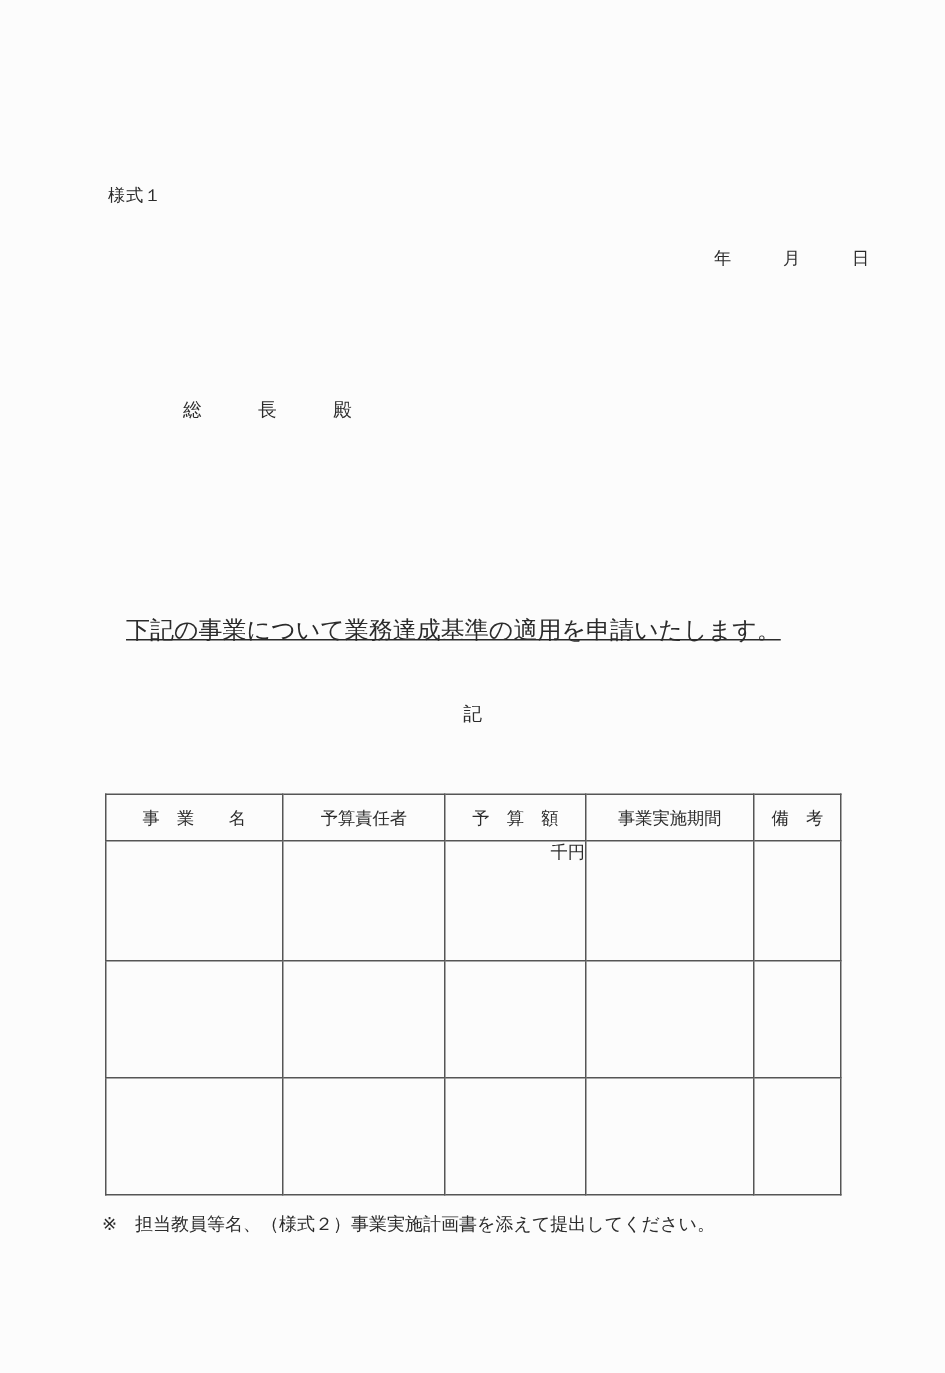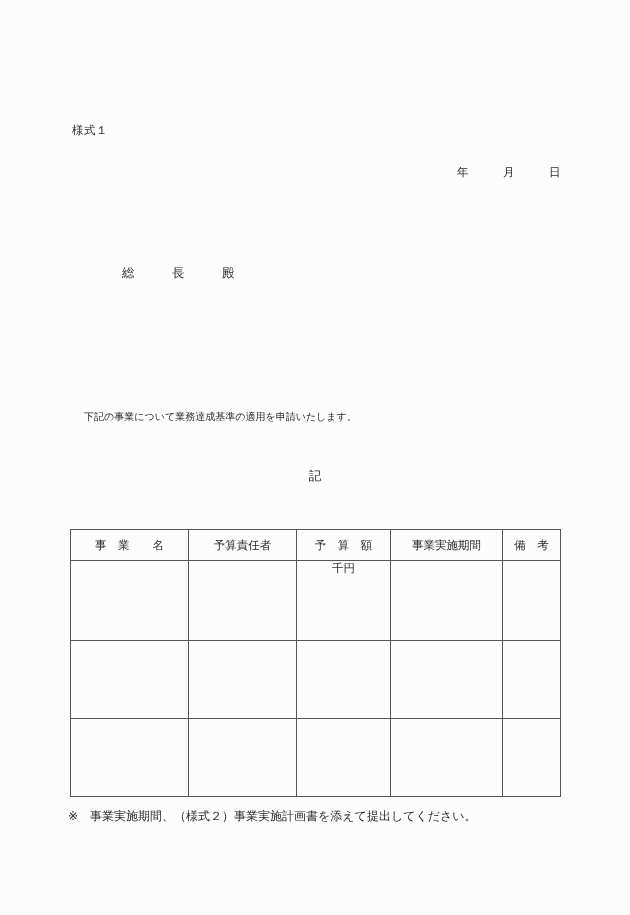--- a/index.html
+++ b/index.html
@@ -35,7 +35,7 @@
   
   .date-line {
     position: absolute;
-    left: 457px;
+    left: 476px;
     top: 141px;
     font-size: 11.5px;
     white-space: pre;

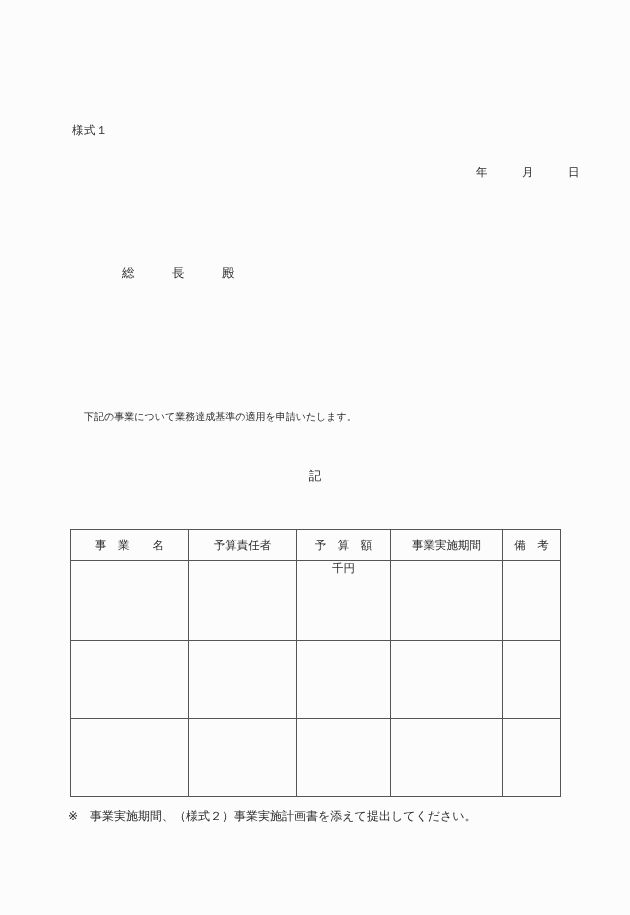--- a/index.html
+++ b/index.html
@@ -78,8 +78,9 @@
     position: absolute;
     left: 84px;
     top: 386px;
-    font-size: 10px;
-    white-space: pre;
+    font-size: 16px;
+    white-space: pre;
+    text-decoration: underline;
   }
 
   

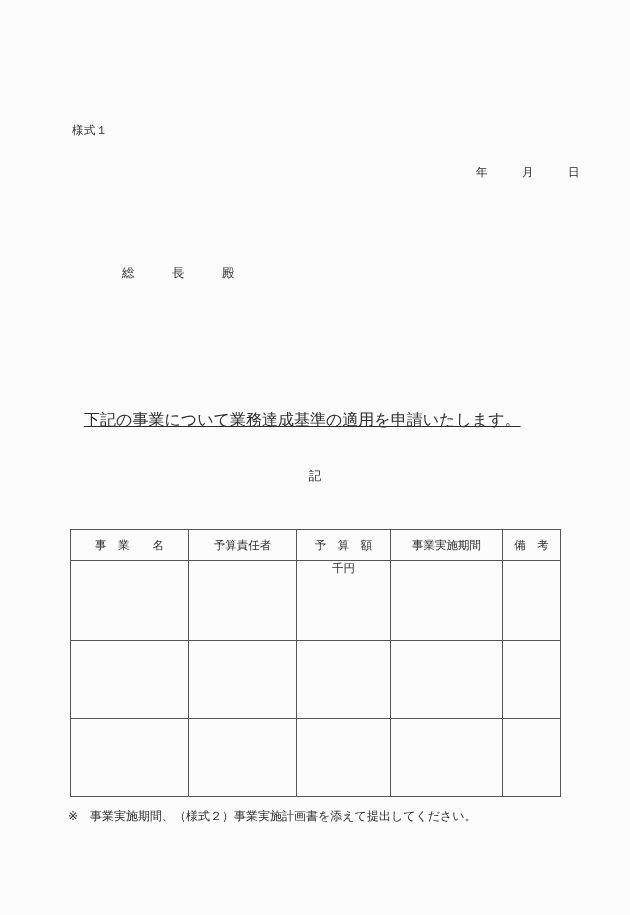--- a/index.html
+++ b/index.html
@@ -121,7 +121,7 @@
     vertical-align: middle;
     white-space: pre;
   }
-  .form-table tr.data-row-first td { height: 79px; text-align: center; }
+  .form-table tr.data-row-first td { height: 79px; }
   .form-table tr.data-row td { height: 77px; }
 
   .unit-cell {

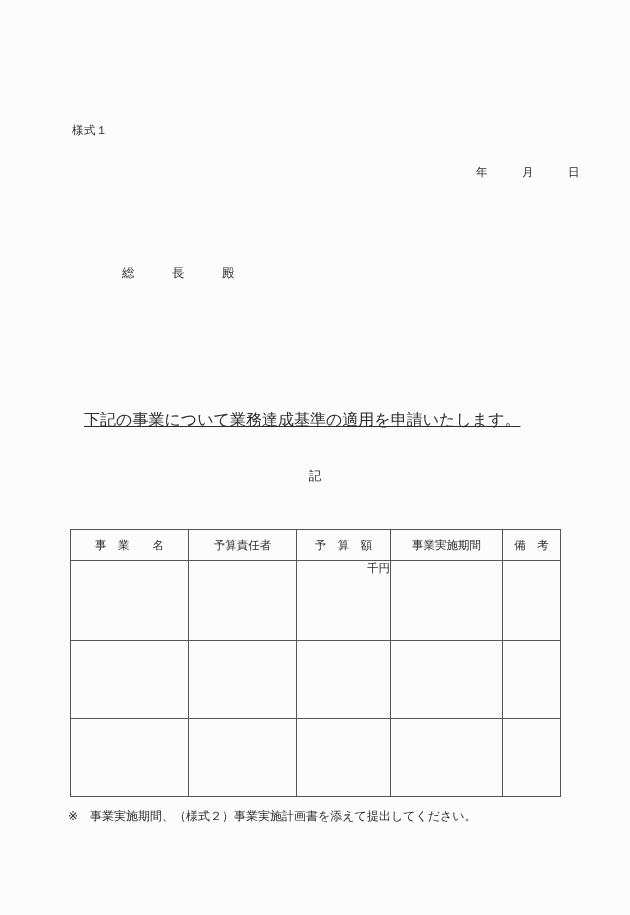--- a/index.html
+++ b/index.html
@@ -199,7 +199,7 @@
     </tbody>
   </table>
 
-  <div class="footnote">※　事業実施期間、（様式２）事業実施計画書を添えて提出してください。</div>
+  <div class="footnote">※　担当教員等名、（様式２）事業実施計画書を添えて提出してください。</div>
 
 </div>
 

